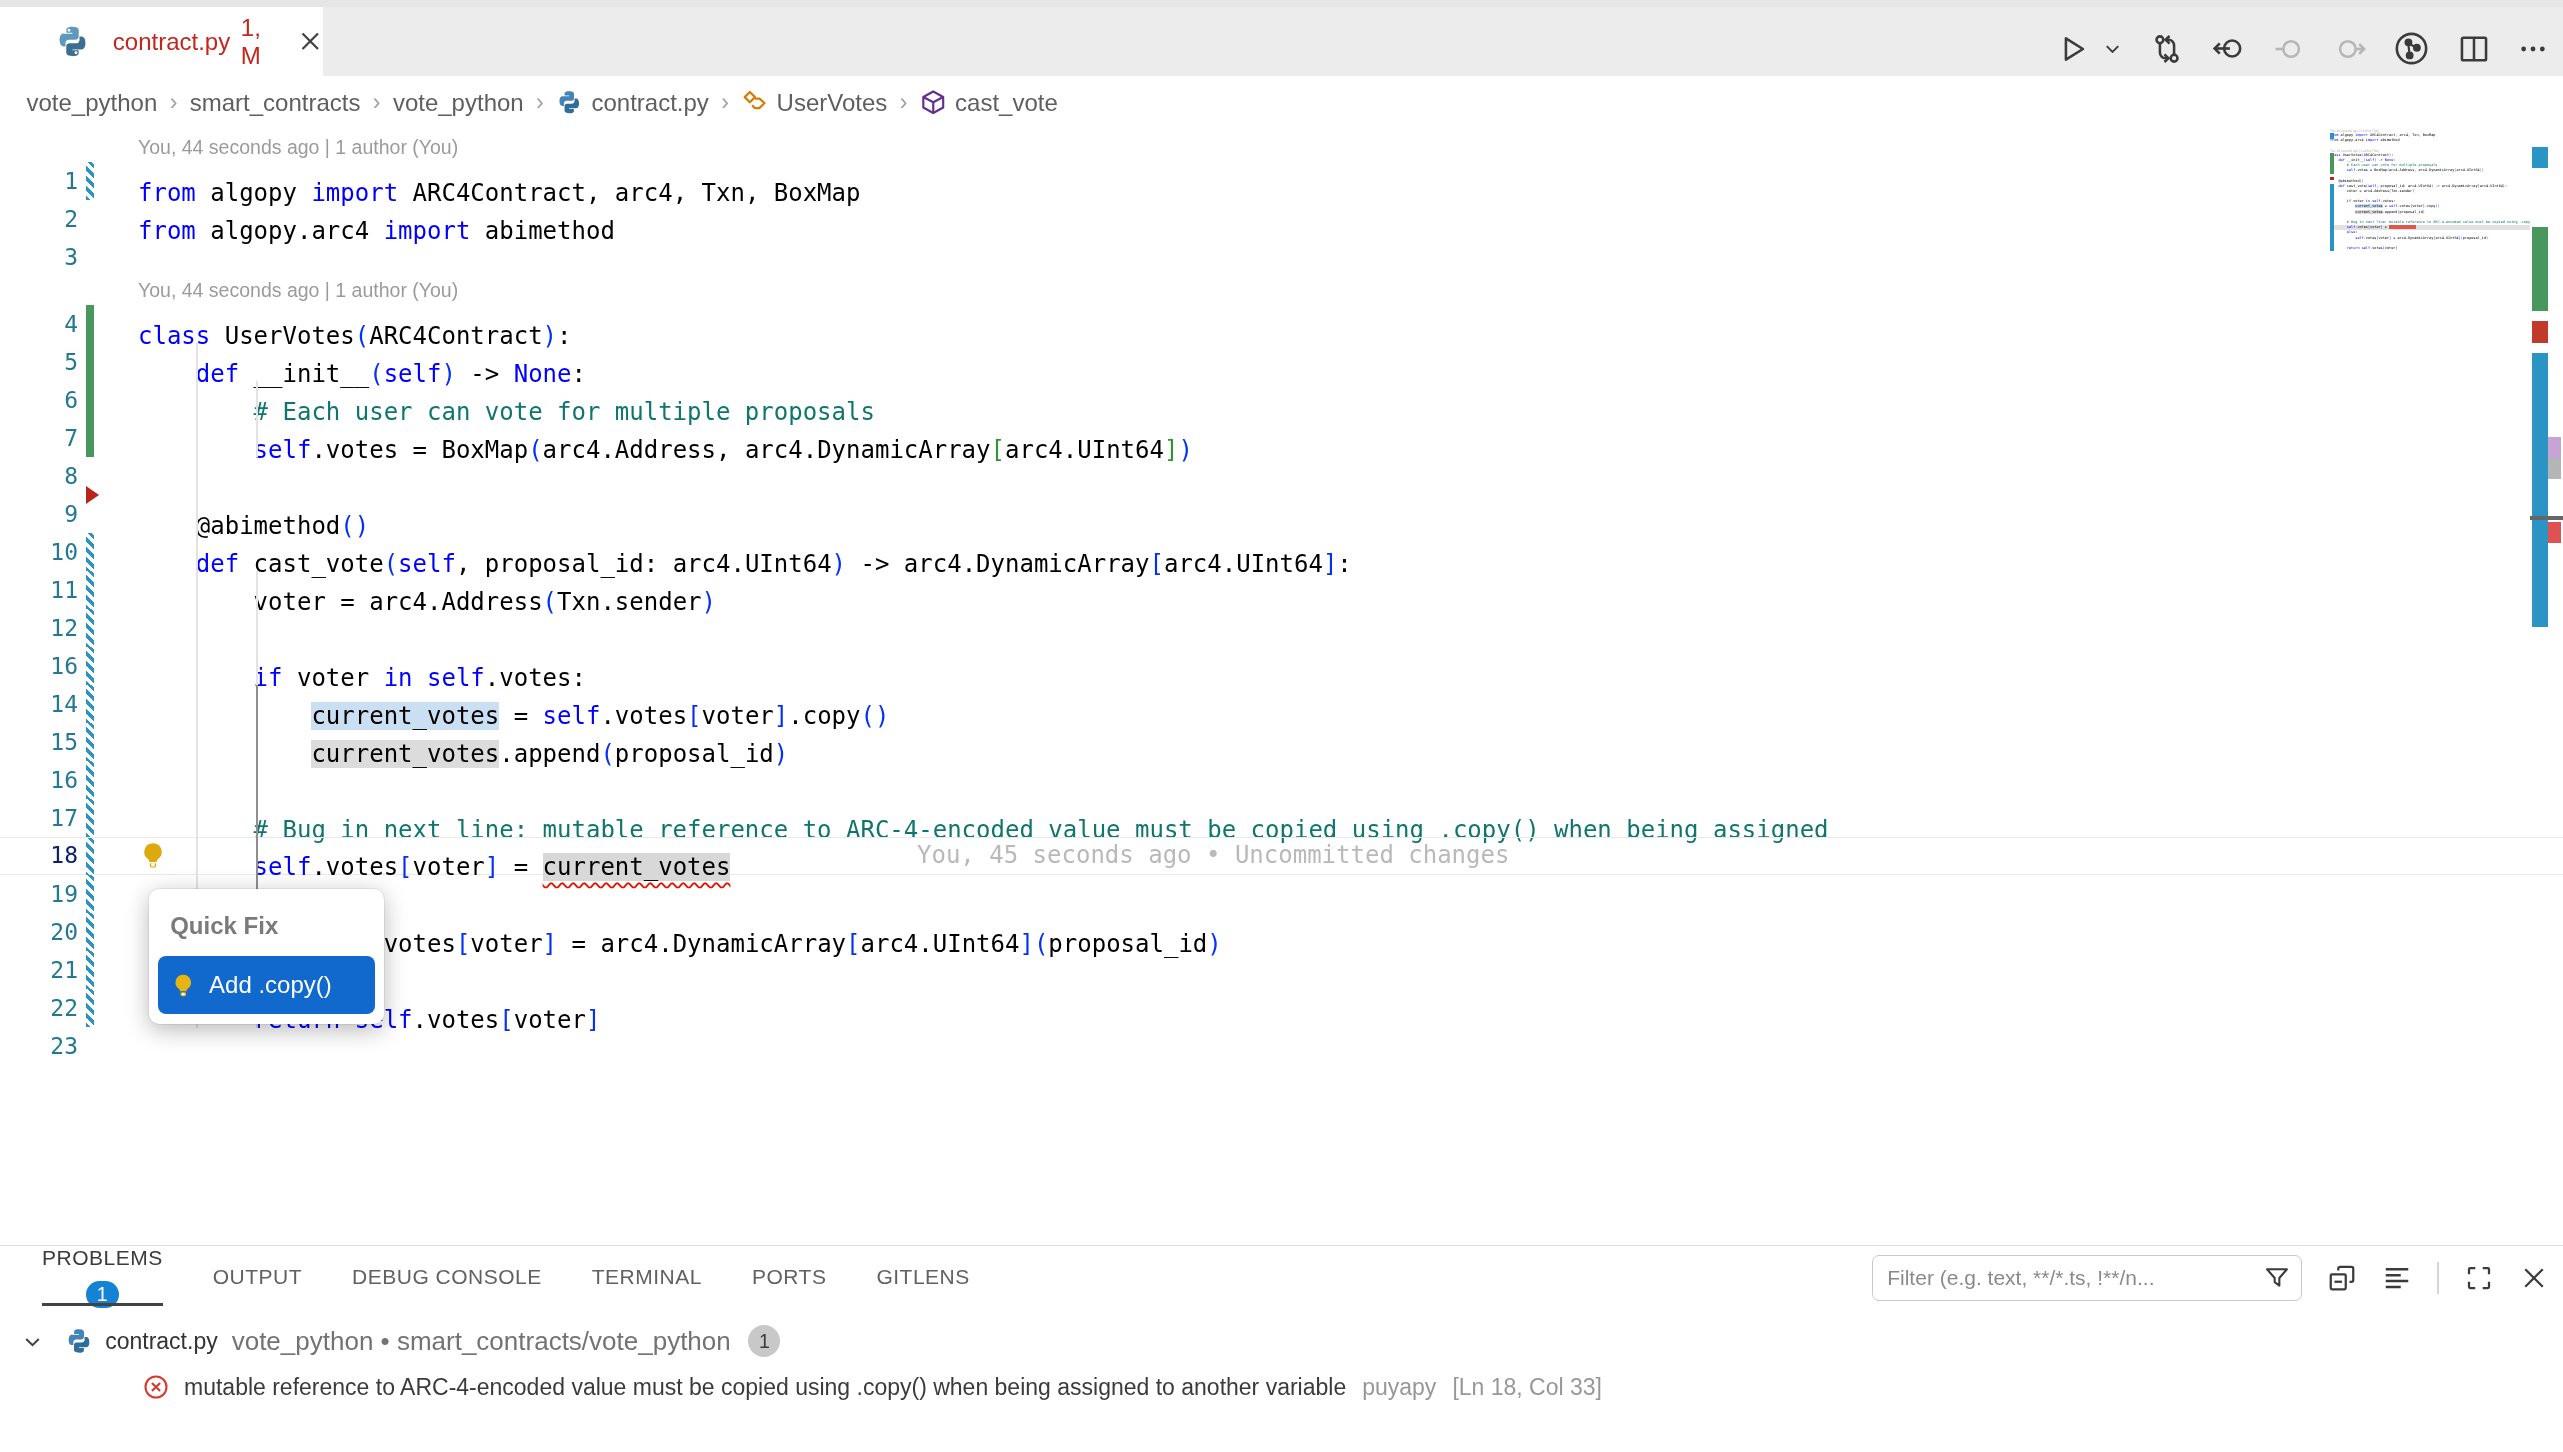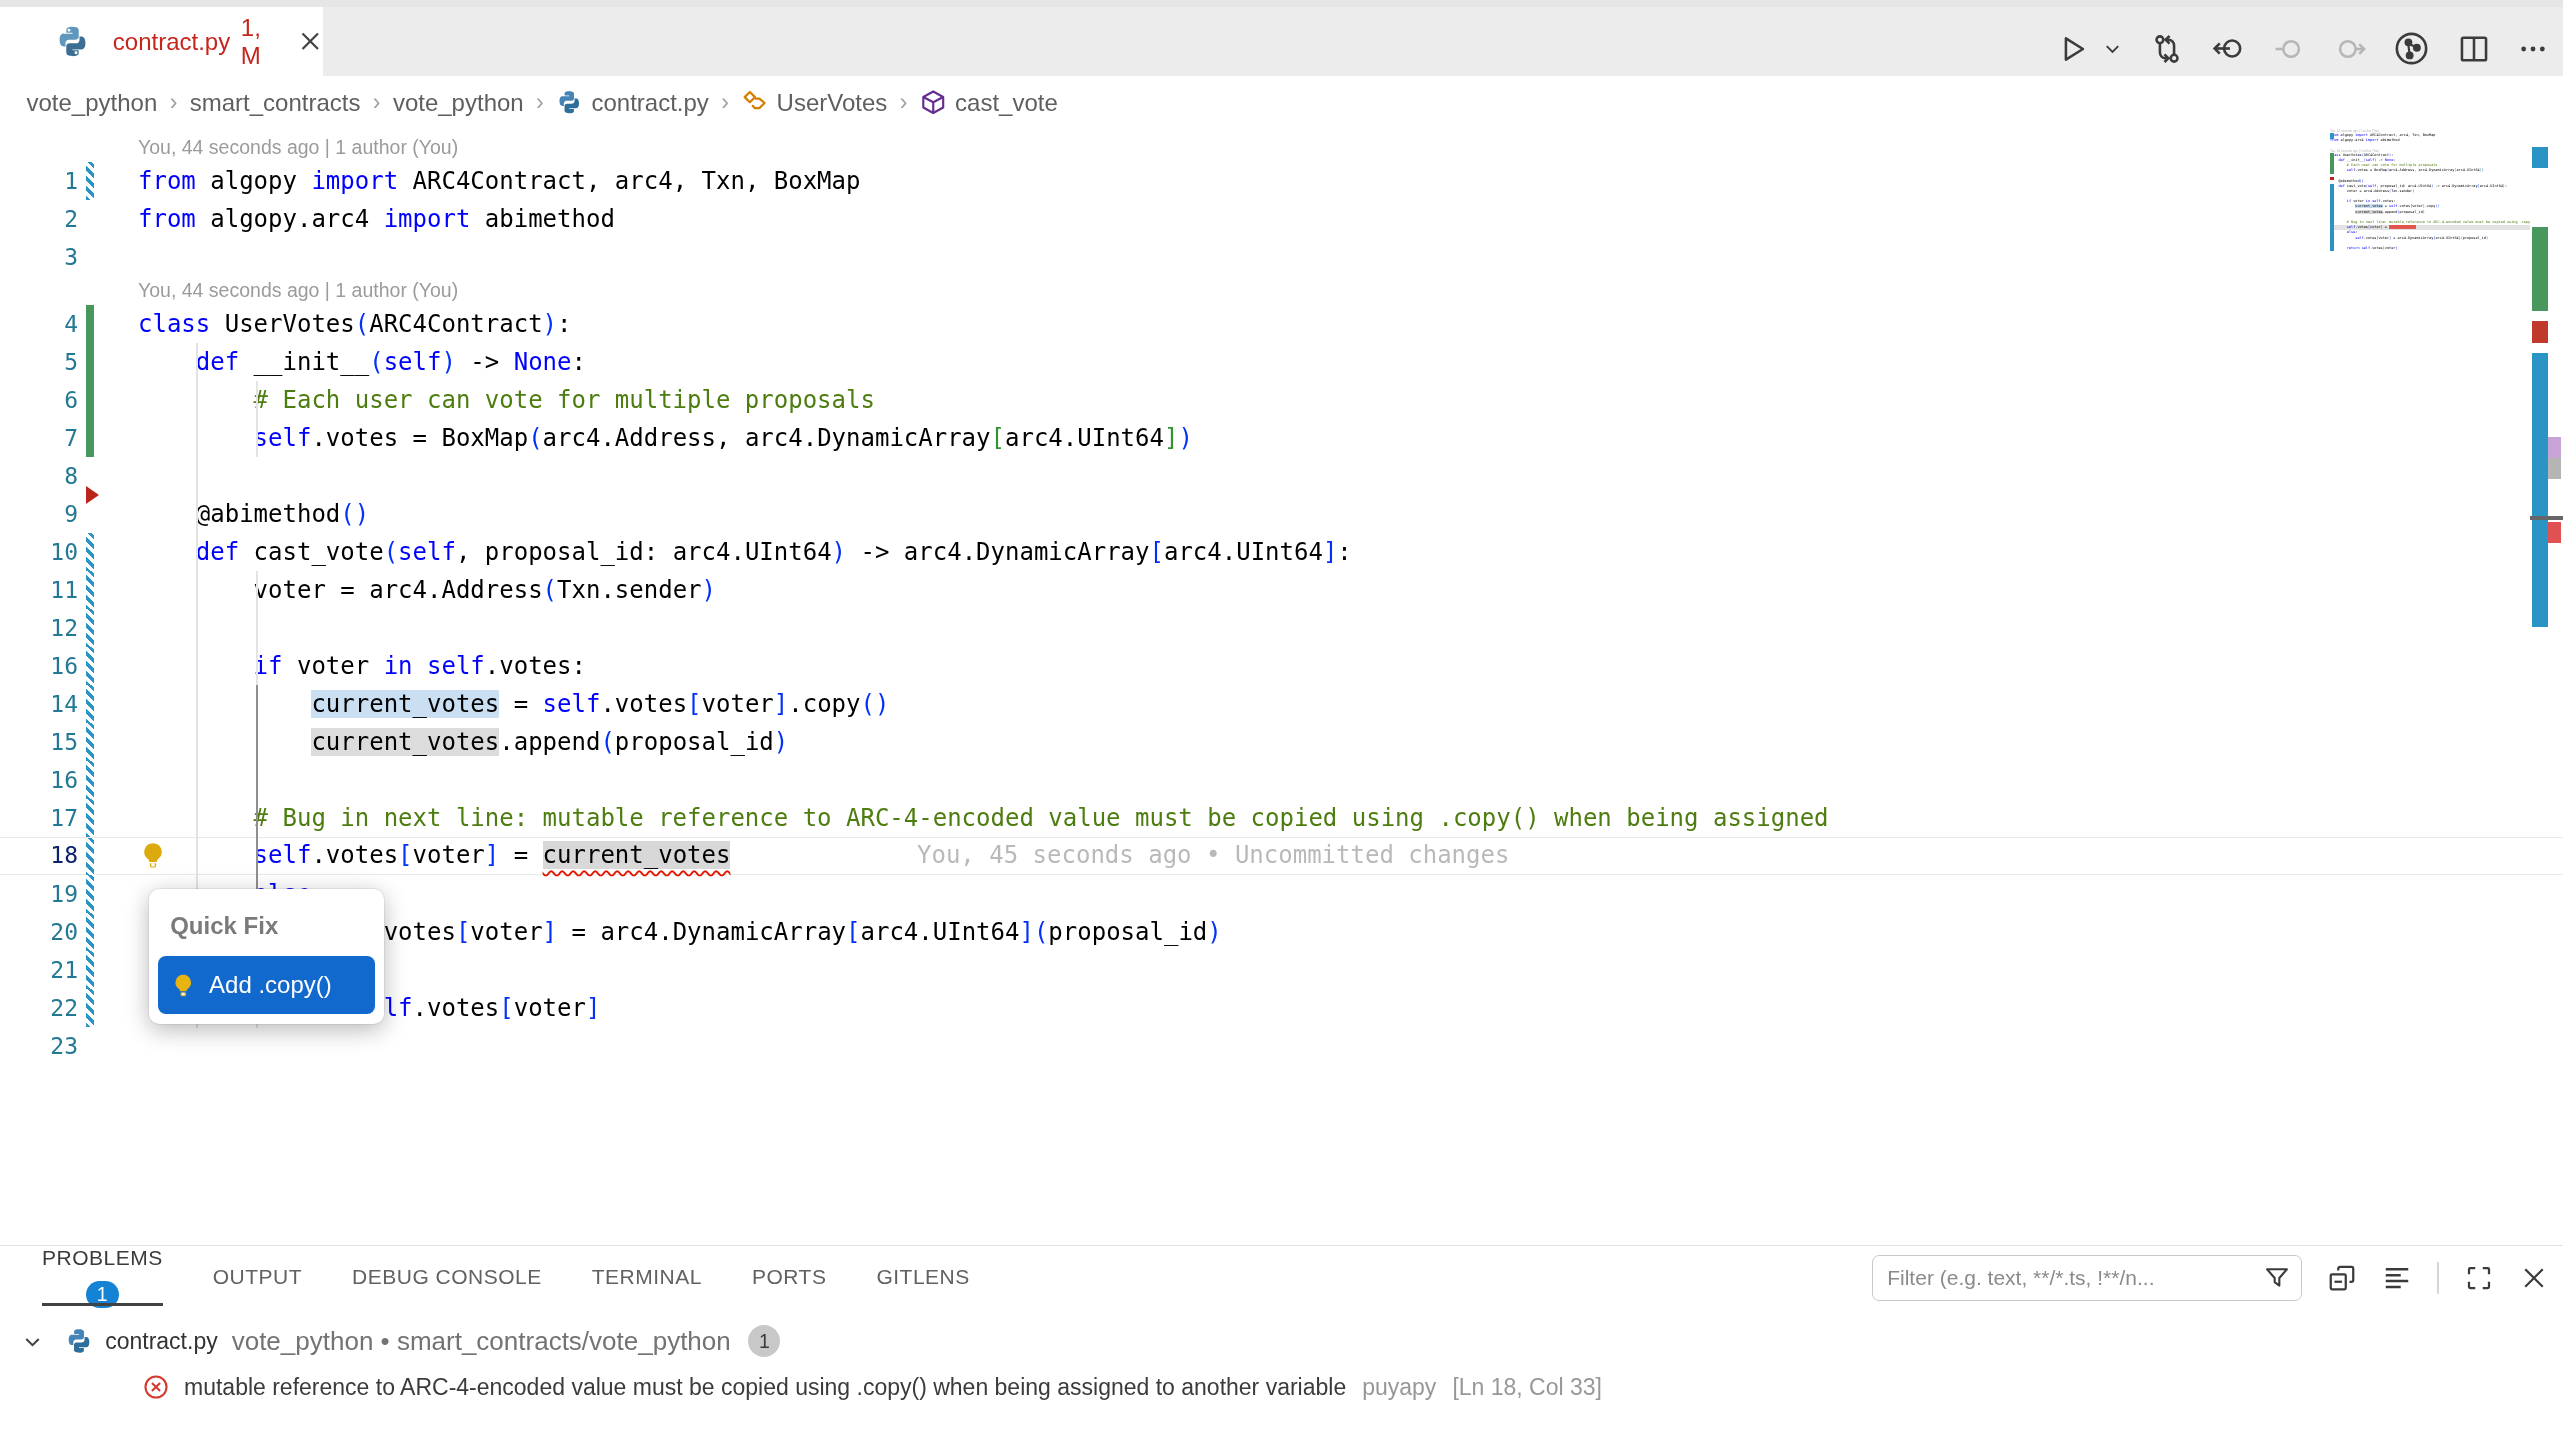--- a/index.html
+++ b/index.html
@@ -41,7 +41,7 @@
   .gmark.modified { background:repeating-linear-gradient(45deg,#2a95c5 0 3.1px,#ffffff 3.1px 7px); }
   .gdel { position:absolute; left:86px; top:-8.8px; width:0; height:0;
           border-top:9.7px solid transparent; border-bottom:9.7px solid transparent; border-left:13.3px solid #b9241b; }
-  .ctext { position:absolute; left:138px; top:0; height:38px; line-height:38px; white-space:pre; }
+  .ctext { position:absolute; left:138px; top:12px; height:38px; line-height:38px; white-space:pre; }
   .code-row.current { border-top:1.8px solid #e9e9e9; border-bottom:1.8px solid #e9e9e9; }
   .code-row.current .ctext, .code-row.current .ln { line-height:34px; }
   .inline-blame { position:absolute; left:917px; top:0; line-height:34px; color:#b9b9b9; font-size:24px; white-space:pre; }

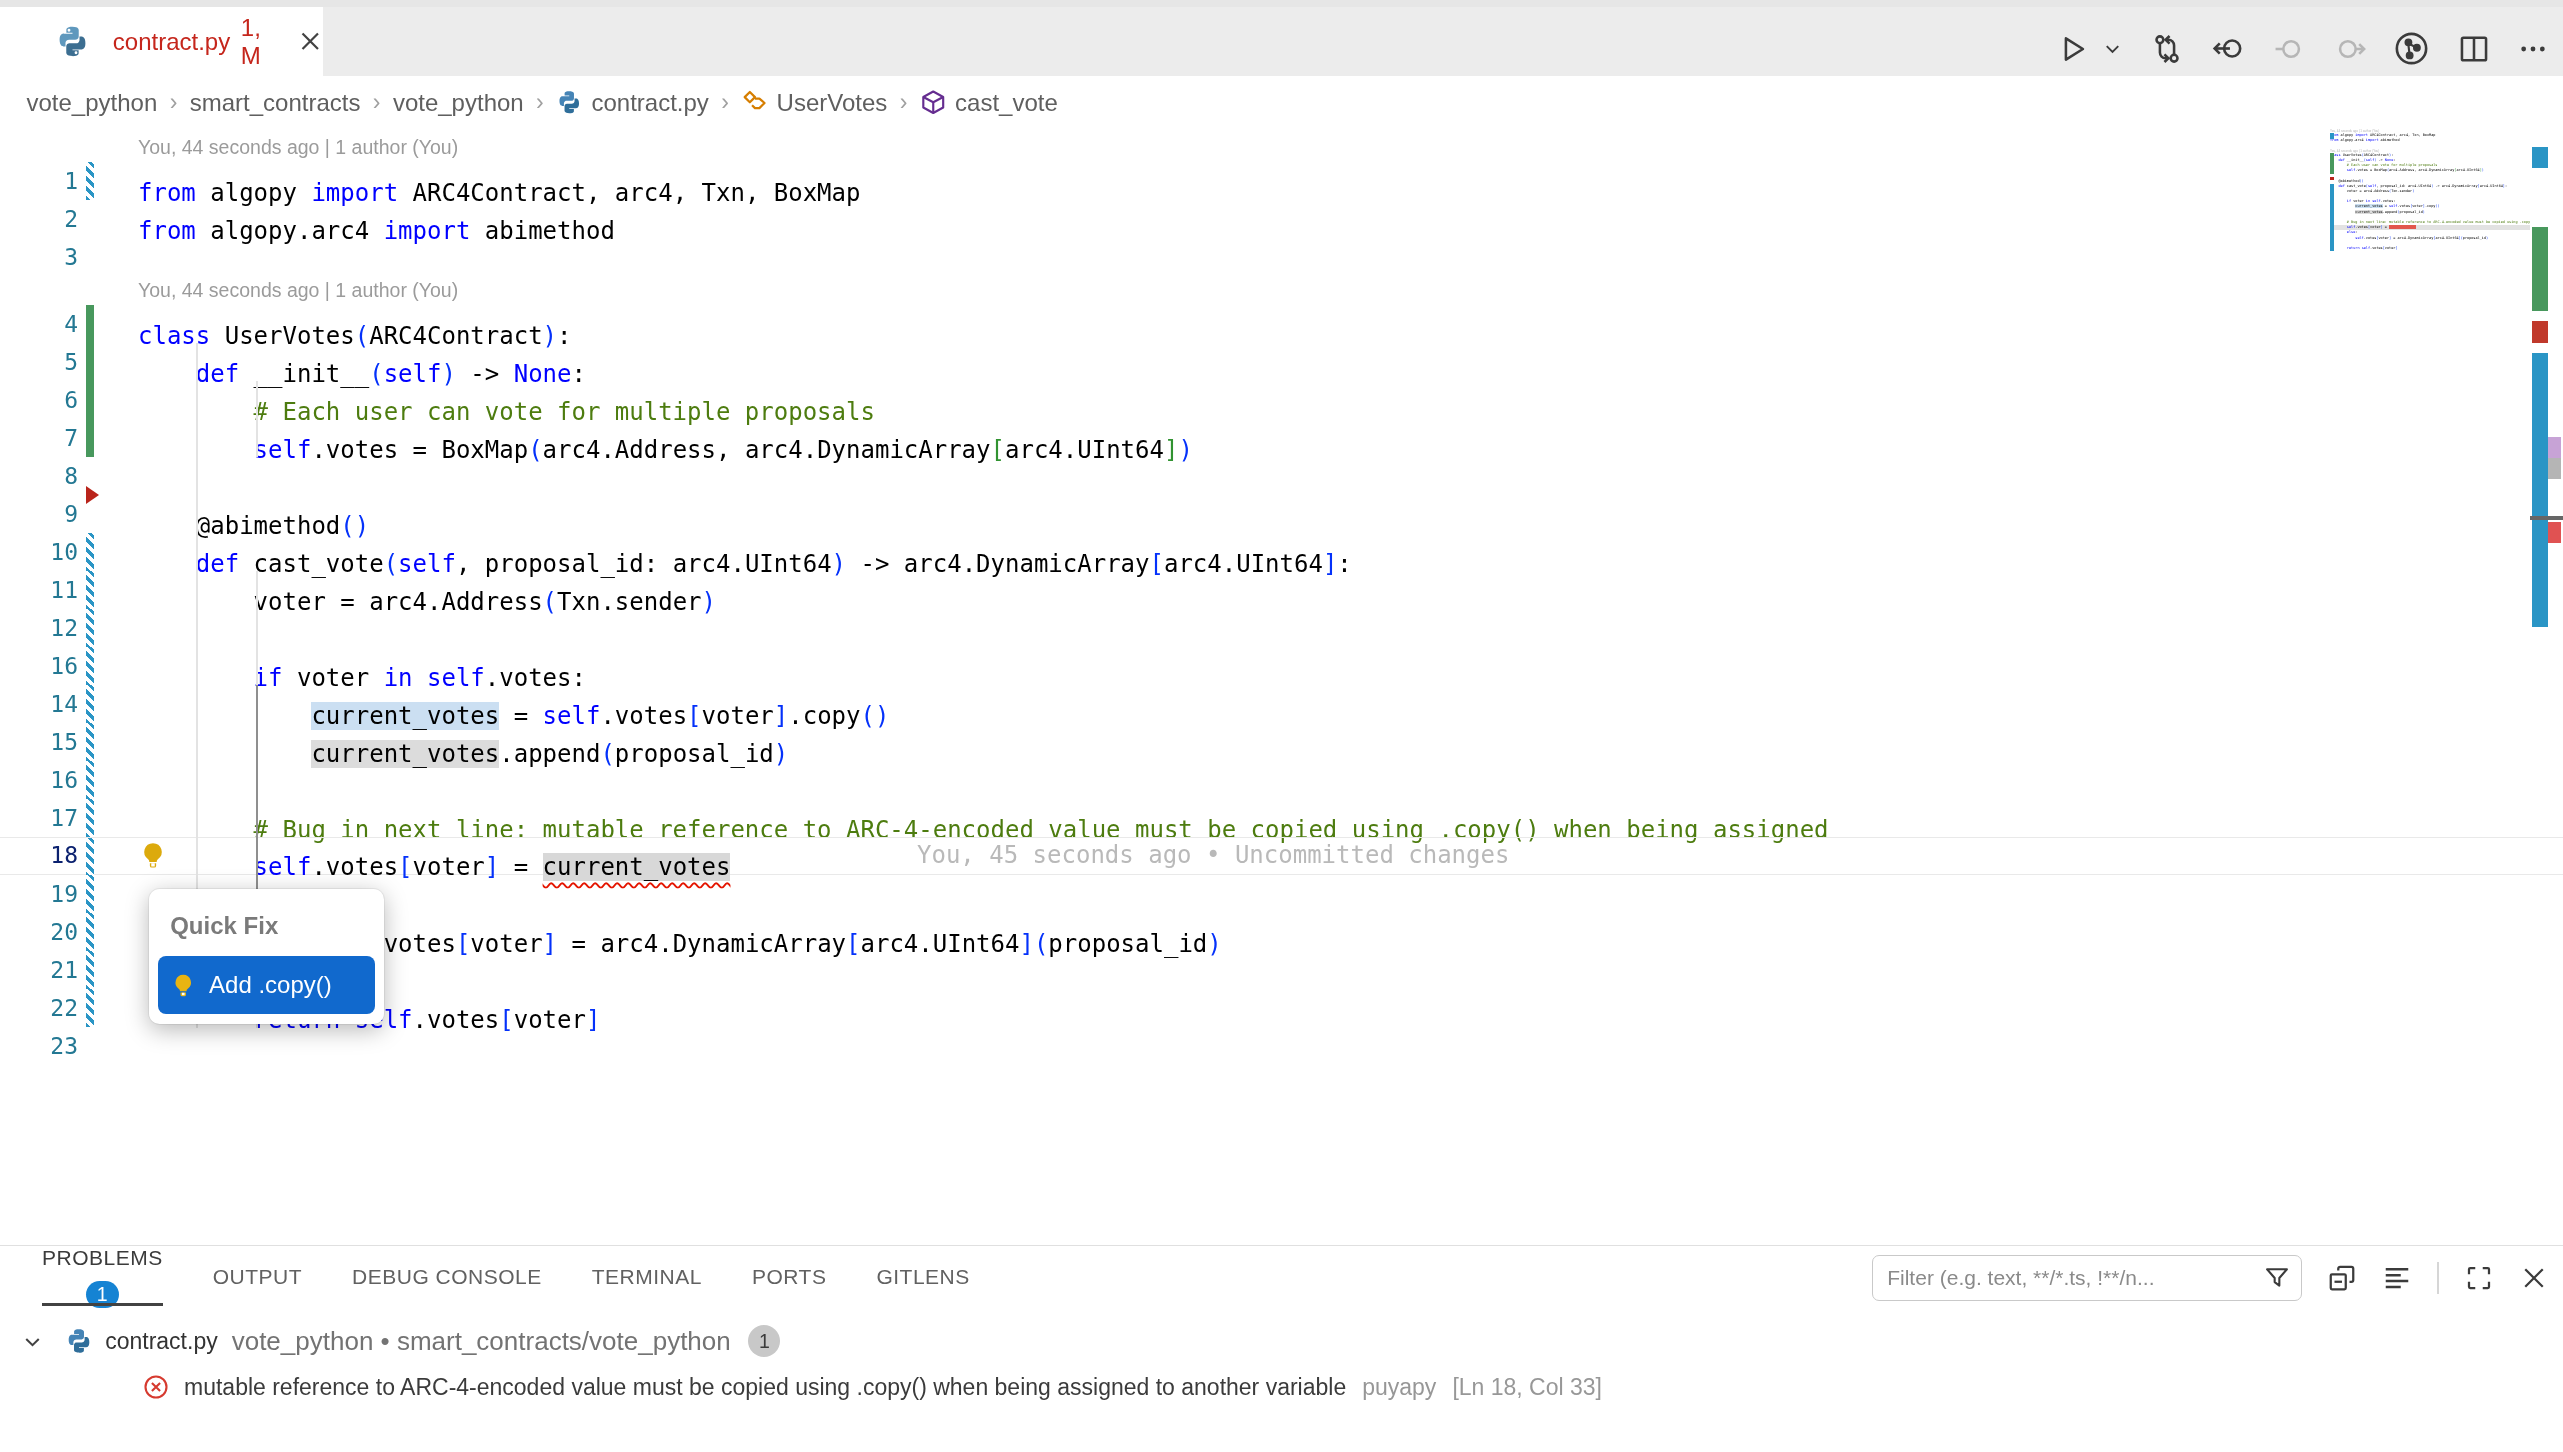--- a/index.html
+++ b/index.html
@@ -49,7 +49,7 @@
 
   .tk-k { color:#0000ff; }
   .tk-p { color:#000000; }
-  .tk-c { color:#4d7c0f; }
+  .tk-c { color:#0f766e; }
   .tk-b { color:#0431fa; }
   .tk-g { color:#319331; }
   .tk-wb { background:#cbdff2; }

